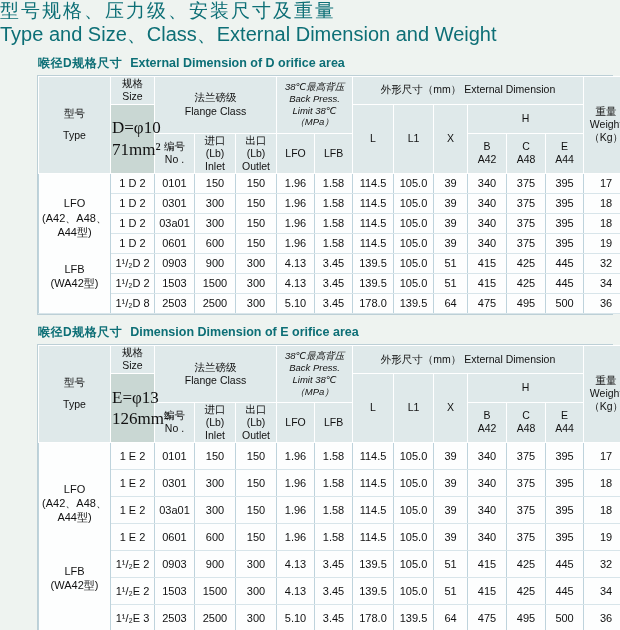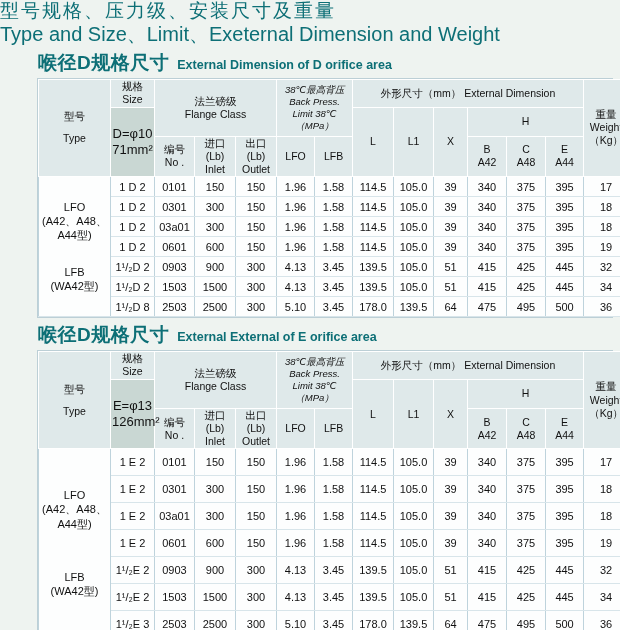--- a/index.html
+++ b/index.html
@@ -58,7 +58,7 @@
 
 <div class="main-title">
   <div class="zh">型号规格、压力级、安装尺寸及重量</div>
-  <div class="en">Type and Size、Limit、Exeternal  Dimension and Weight</div>
+  <div class="en">Type and Size、Class、External  Dimension and Weight</div>
 </div>
 
 <div class="section">

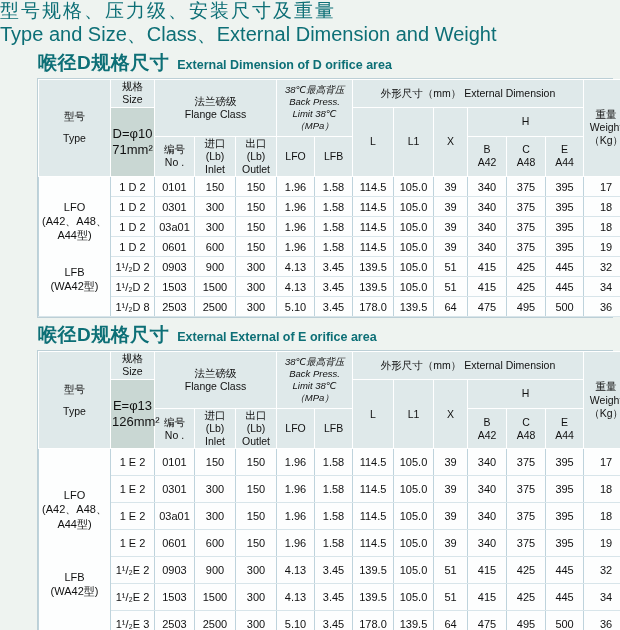--- a/index.html
+++ b/index.html
@@ -23,7 +23,7 @@
   .main-title .en{font-size:20px;line-height:1.15;letter-spacing:0px;}
   .section{margin-left:37px;width:576px;}
   .section-title{color:var(--teal);font-weight:bold;margin:7px 0 4px 1px;line-height:1.1;}
-  .section-title .zh{font-size:19px;letter-spacing:0.5px;}
+  .section-title .zh{font-size:12px;letter-spacing:0.5px;}
   .section-title .en{font-size:12.5px;margin-left:8px;margin-top:44px;}
   .tbl-wrap{border:1px solid #bccfd6;background:#fdfefe;}
   table.spec{border-collapse:collapse;table-layout:fixed;width:100%;}

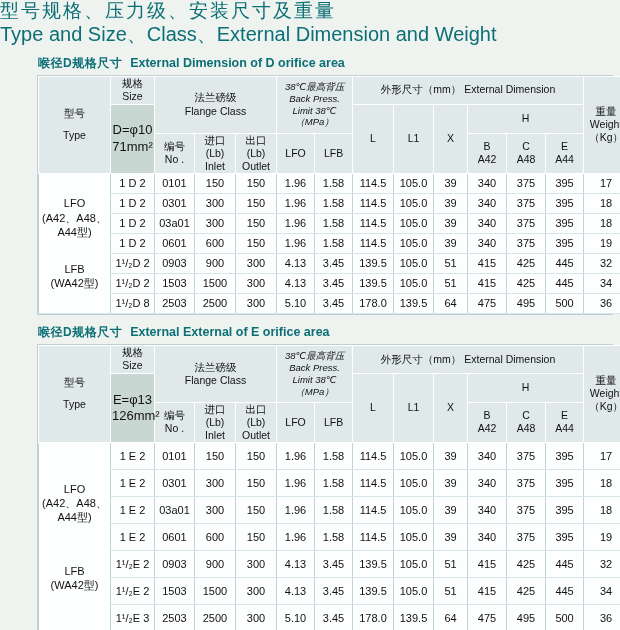--- a/index.html
+++ b/index.html
@@ -33,7 +33,7 @@
     font-weight:normal;font-size:10.5px;line-height:1.25;
     padding:0 1px;text-align:center;vertical-align:middle;
   }
-  table.spec th.size-spec{background:var(--spec-bg);font-size:13px;}
+  table.spec th.size-spec{background:var(--spec-bg);font-size:17px;font-family:Liberation Serif, serif;}
   table.spec th.small{font-size:9.5px;font-style:italic;}
   table.spec th .gap{height:9px;}
   table.spec td{

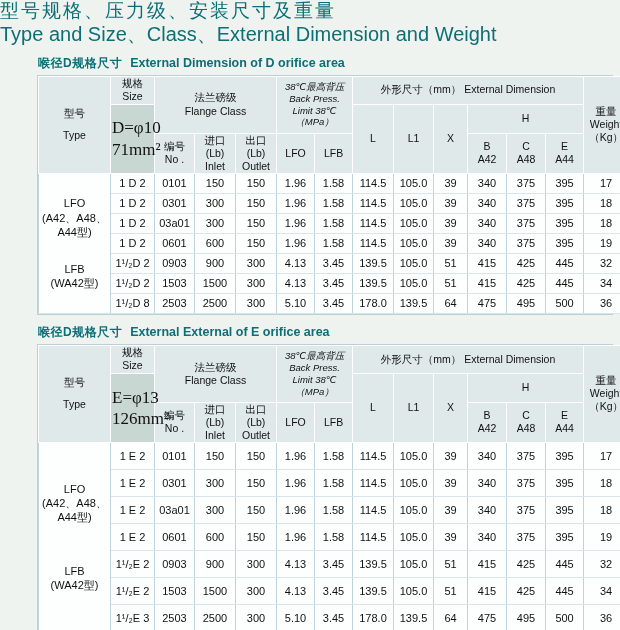--- a/index.html
+++ b/index.html
@@ -276,7 +276,7 @@
 
 <div class="section">
   <div class="section-title">
-    <span class="zh">喉径D规格尺寸</span><span class="en">External  External  of  E orifice area</span>
+    <span class="zh">喉径D规格尺寸</span><span class="en">Dimension  Dimension  of  E orifice area</span>
   </div>
   <div class="tbl-wrap">
     <table class="spec rows-tall" id="table-1">

